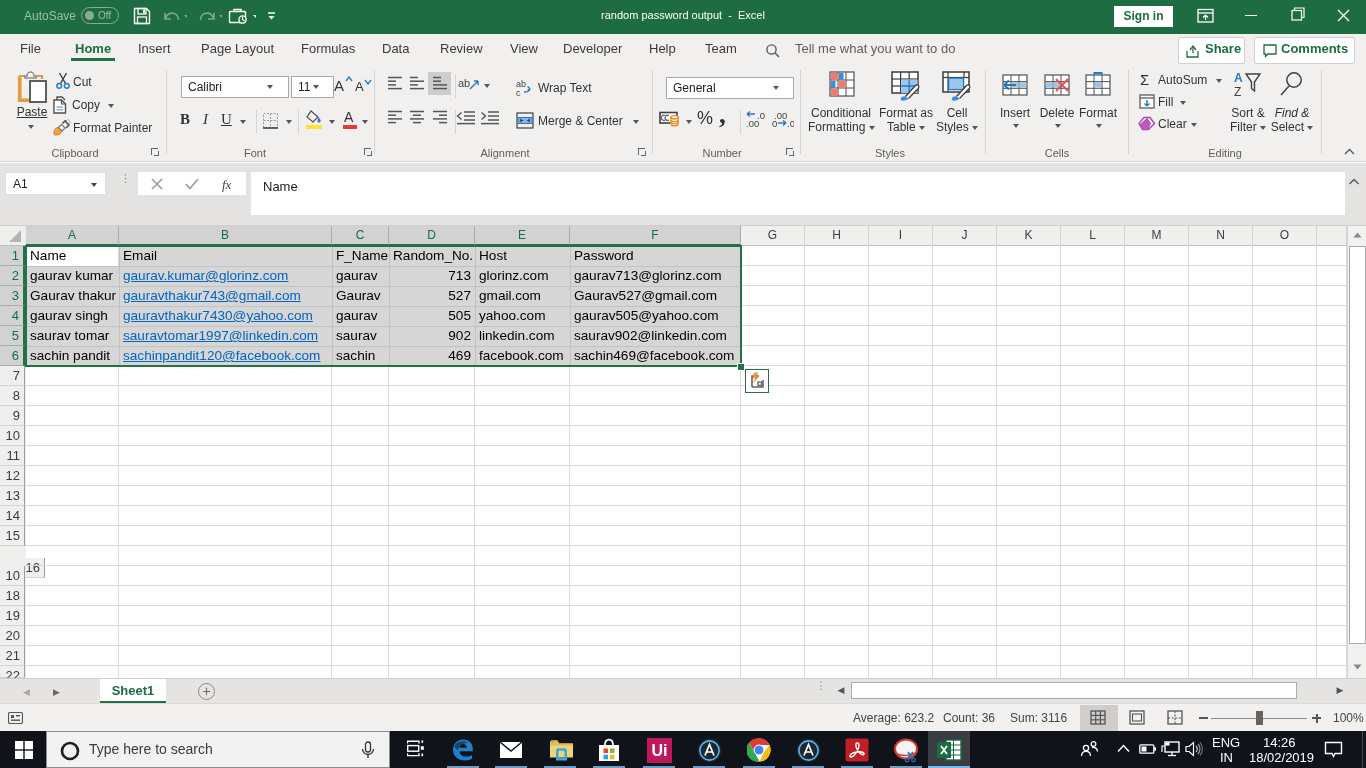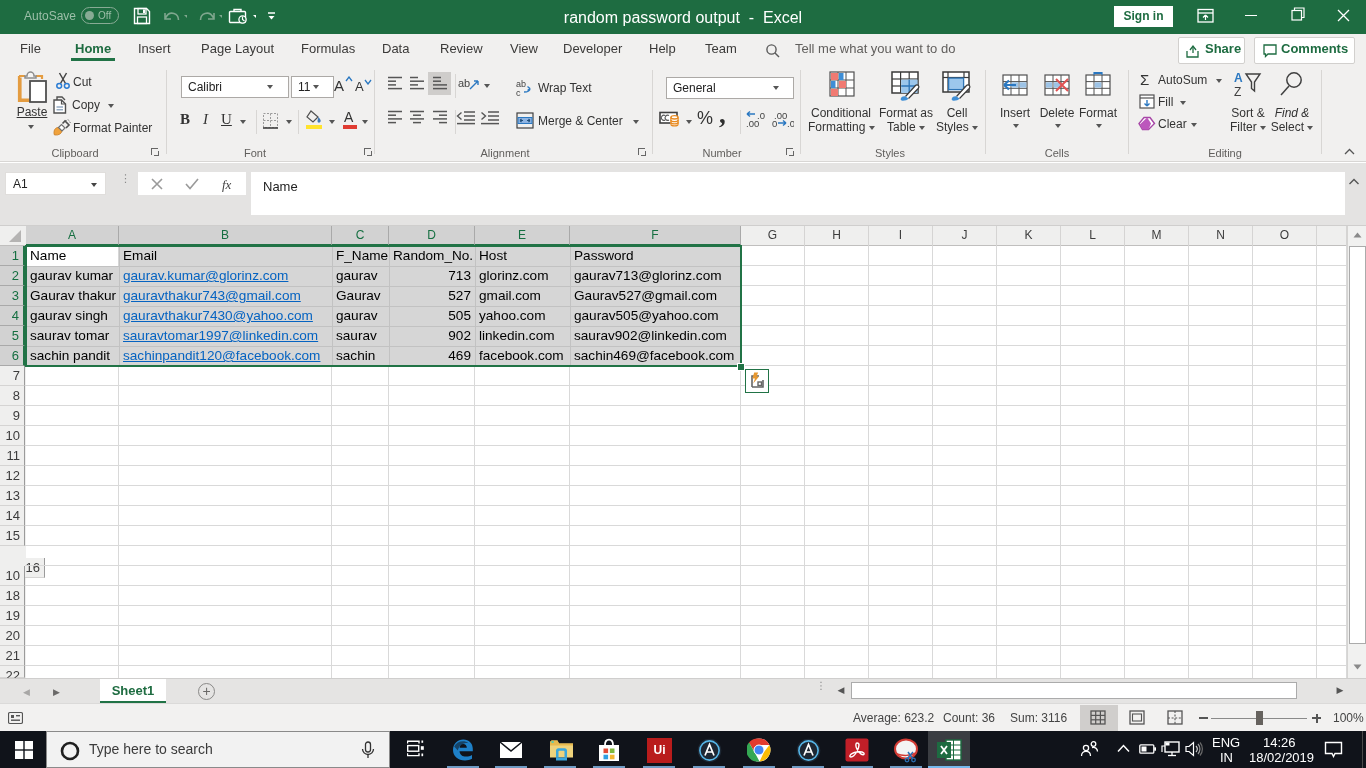--- a/index.html
+++ b/index.html
@@ -10,7 +10,7 @@
 
 #titlebar { left:0; top:0; width:1366px; height:34px; background:#1e6c41; color:#fff; }
 #titlebar .dim { color:#9dbfa9; }
-#title-text { left:0; right:0; top:9px; text-align:center; font-size:16px; color:#fff; }
+#title-text { left:0; right:0; top:9px; text-align:center; font-size:11px; color:#fff; }
 #signin { left:1114px; top:6px; width:59px; height:21px; background:#fff; color:#1e6c41; font-size:12px; font-weight:bold; text-align:center; line-height:21px; }
 
 

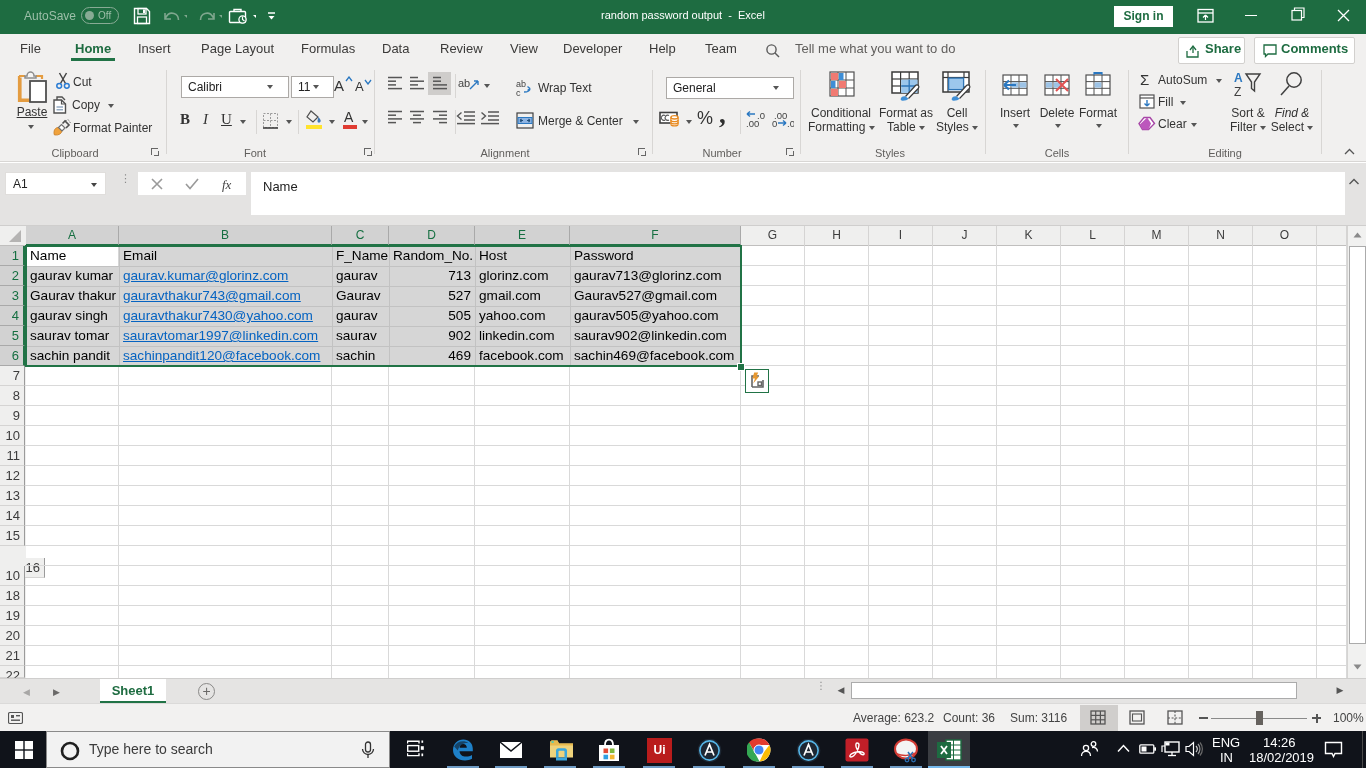--- a/index.html
+++ b/index.html
@@ -699,7 +699,7 @@
 <rect x="12.9" y="16.7" width="4.6" height="4.6" fill="#f4b731"></rect>
 </svg>
 <div style="position:absolute; left:593px; top:35px; width:32px; height:2px; background:#6f9bc4;"></div>
-<div style="position:absolute; left:647px; top:7px; width:25px; height:25px; background:#b91c1c; color:#fff; font-size:12px; font-weight:bold; text-align:center; line-height:25px;">Ui</div>
+<div style="position:absolute; left:647px; top:7px; width:25px; height:25px; background:#be185d; color:#fff; font-size:16px; font-weight:bold; text-align:center; line-height:25px;">Ui</div>
 <div style="position:absolute; left:643px; top:35px; width:32px; height:2px; background:#6f9bc4;"></div>
 <svg style="position:absolute; left:697px; top:7px;" width="25" height="25" viewBox="0 0 25 25">
 <circle cx="12.5" cy="12.5" r="11.8" fill="#1d2733"></circle>

